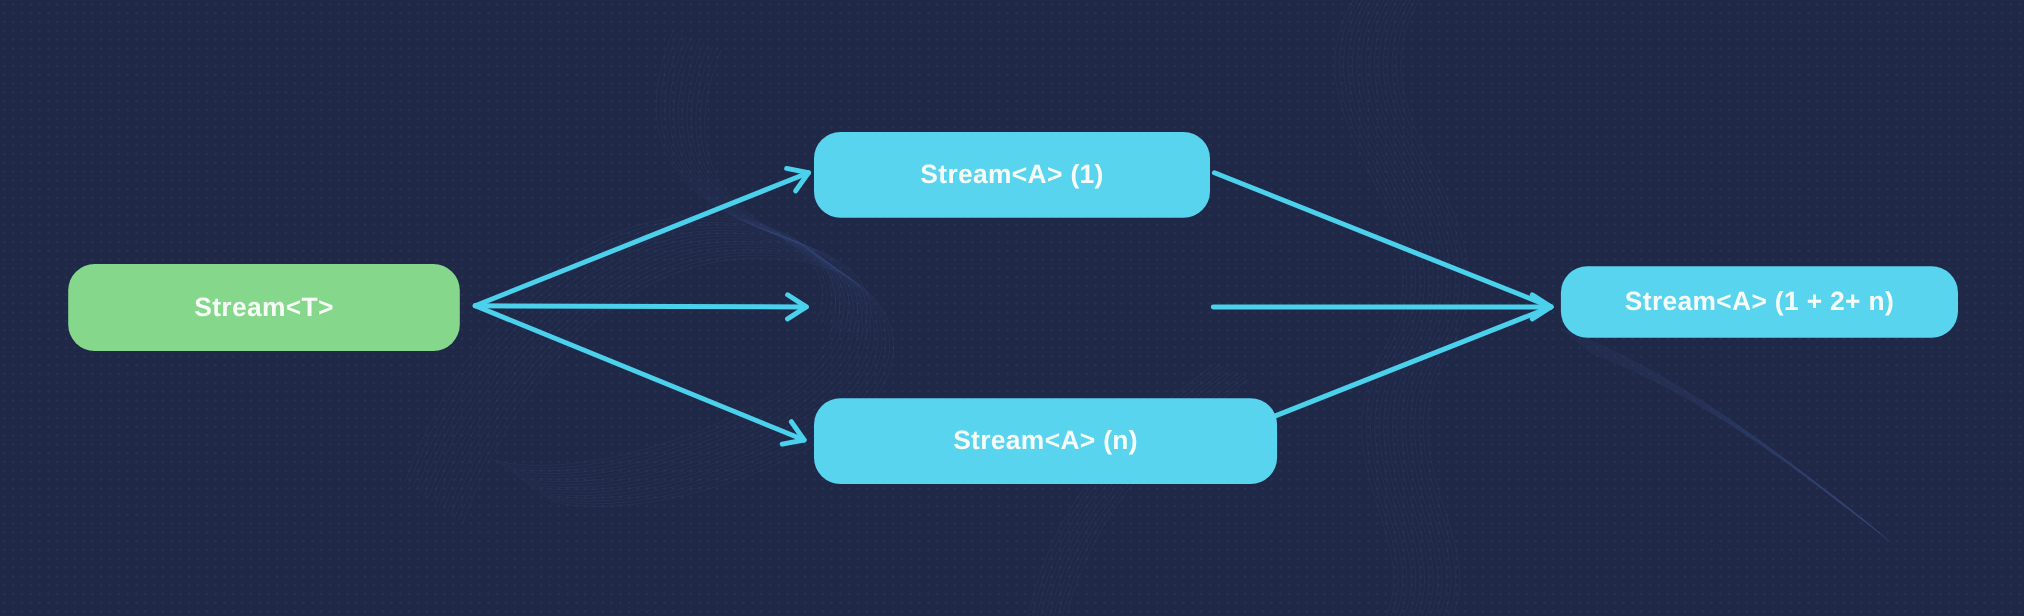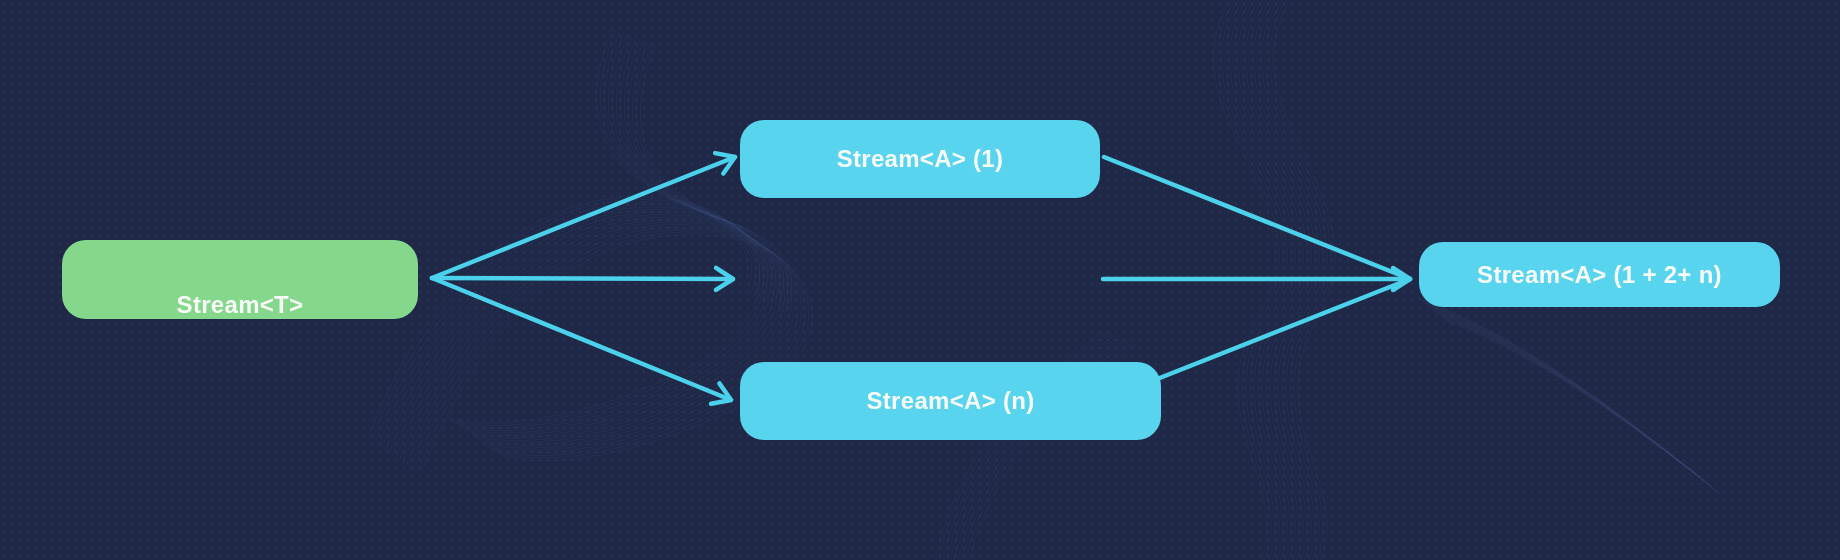--- a/index.html
+++ b/index.html
@@ -40,7 +40,7 @@
   }
   .node.source{background:var(--source-fill);}
   .node.stream{background:var(--stream-fill);}
-  #node-source{left:62px;top:240px;width:356px;height:79px;align-items:flex-end;}
+  #node-source{left:62px;top:240px;width:356px;height:79px;}
   #node-p1{left:740px;top:120px;width:360px;height:78px;}
   #node-p2{left:740px;top:240px;width:360px;height:80px;}
   #node-p3{left:740px;top:362px;width:421px;height:78px;}

